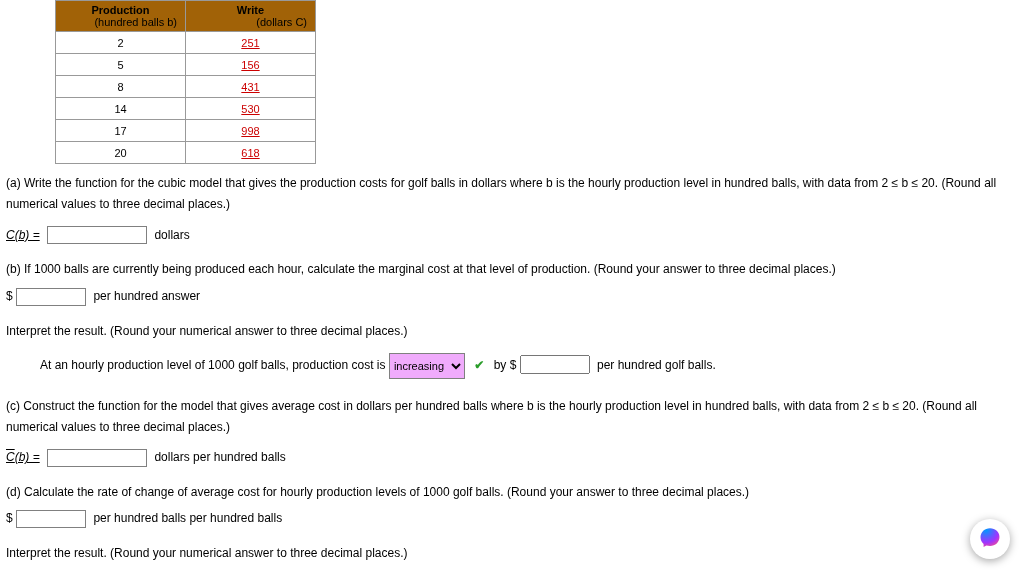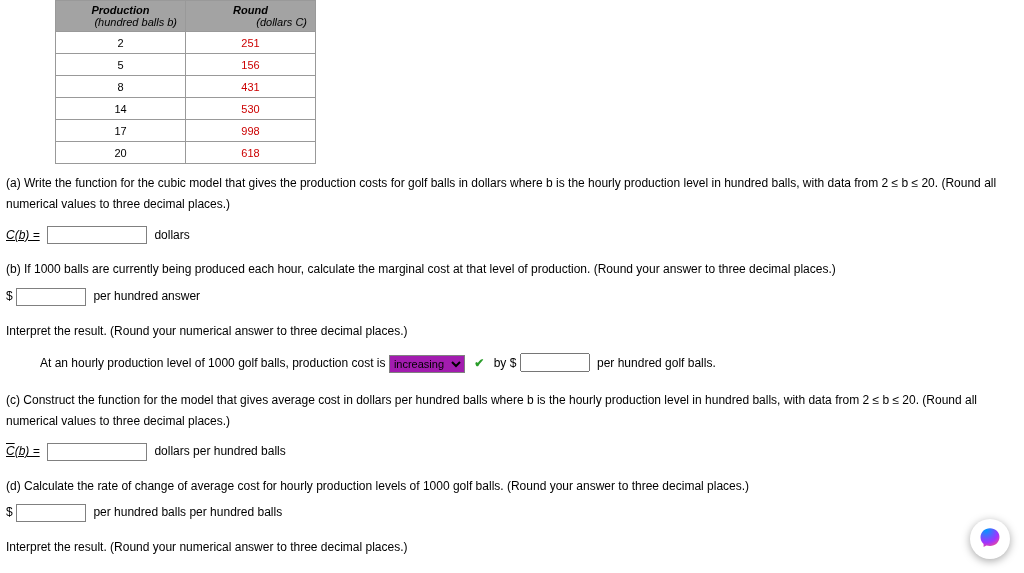--- a/index.html
+++ b/index.html
@@ -8,7 +8,7 @@
     .table-container { margin-left: 55px; margin-top: 0; }
     table.data { border-collapse: collapse; }
     table.data th, table.data td { border: 1px solid #999; text-align: center; padding: 3px 8px; font-size: 11px; }
-    table.data th { font-weight: bold; background: #a3a3a3; font-style: italic; }
+    table.data th { font-weight: bold; background: #a16207; }
     table.data th .hdr-line1 { display: block; }
     table.data th .hdr-line2 { display: block; font-weight: normal; text-align: right; }
     table.data td { width: 130px; height: 22px; }

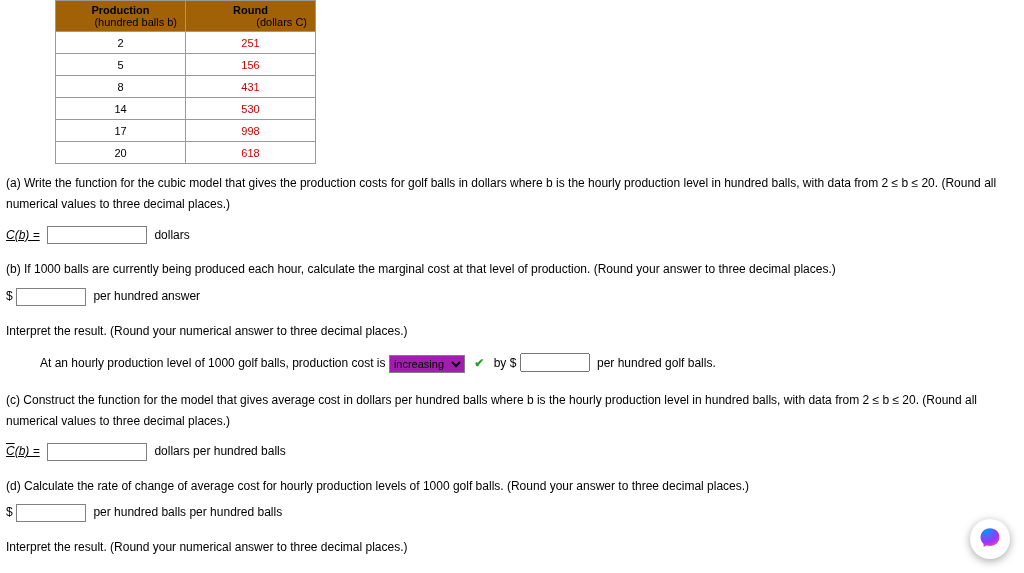--- a/index.html
+++ b/index.html
@@ -52,7 +52,7 @@
           <span class="hdr-line2">(hundred balls b)</span>
         </th>
         <th>
-          <span class="hdr-line1">Round</span>
+          <span class="hdr-line1">Write</span>
           <span class="hdr-line2">(dollars C)</span>
         </th>
       </tr>

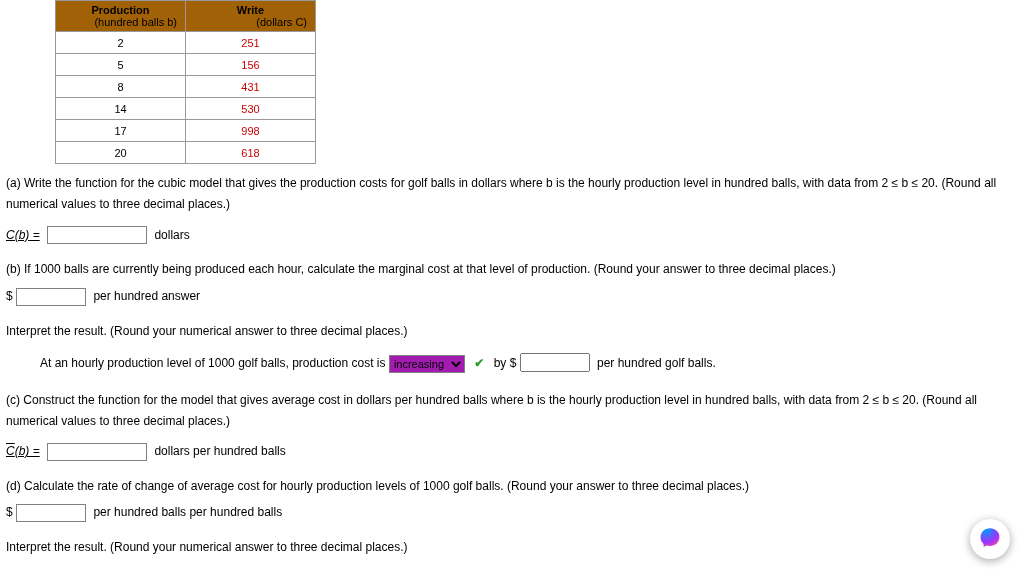--- a/index.html
+++ b/index.html
@@ -12,7 +12,7 @@
     table.data th .hdr-line1 { display: block; }
     table.data th .hdr-line2 { display: block; font-weight: normal; text-align: right; }
     table.data td { width: 130px; height: 22px; }
-    .cost-cell { color: #c00; }
+    .cost-cell { color: #c00; text-decoration: underline; }
     
     .question { margin: 10px 6px 12px 6px; line-height: 1.6; }
     .question-sub { margin-top: 2px; }

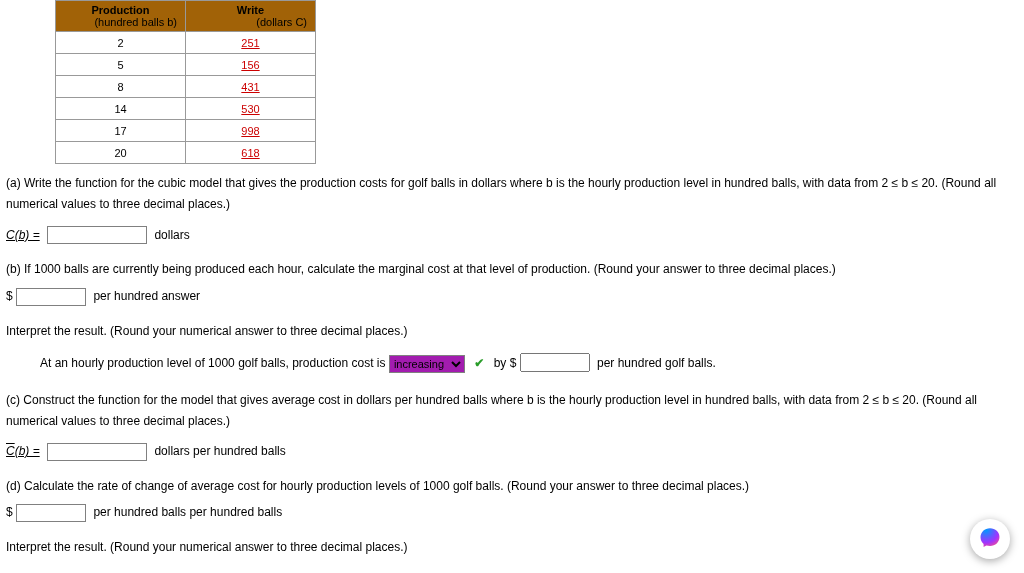--- a/index.html
+++ b/index.html
@@ -24,7 +24,7 @@
     .narrow { width: 70px; }
     .unit { margin-left: 4px; }
     
-    .inline-select { height: 18px; border: 1px solid gray; background: #a21caf; font-size: 11px; vertical-align: middle; }
+    .inline-select { height: 26px; border: 1px solid gray; background: #f0abfc; font-size: 11px; vertical-align: middle; }
     .check { display: inline-block; color: #2a9d2a; font-weight: bold; margin: 0 6px; }
     
     .interpret-line { margin: 6px 6px 18px 40px; }

